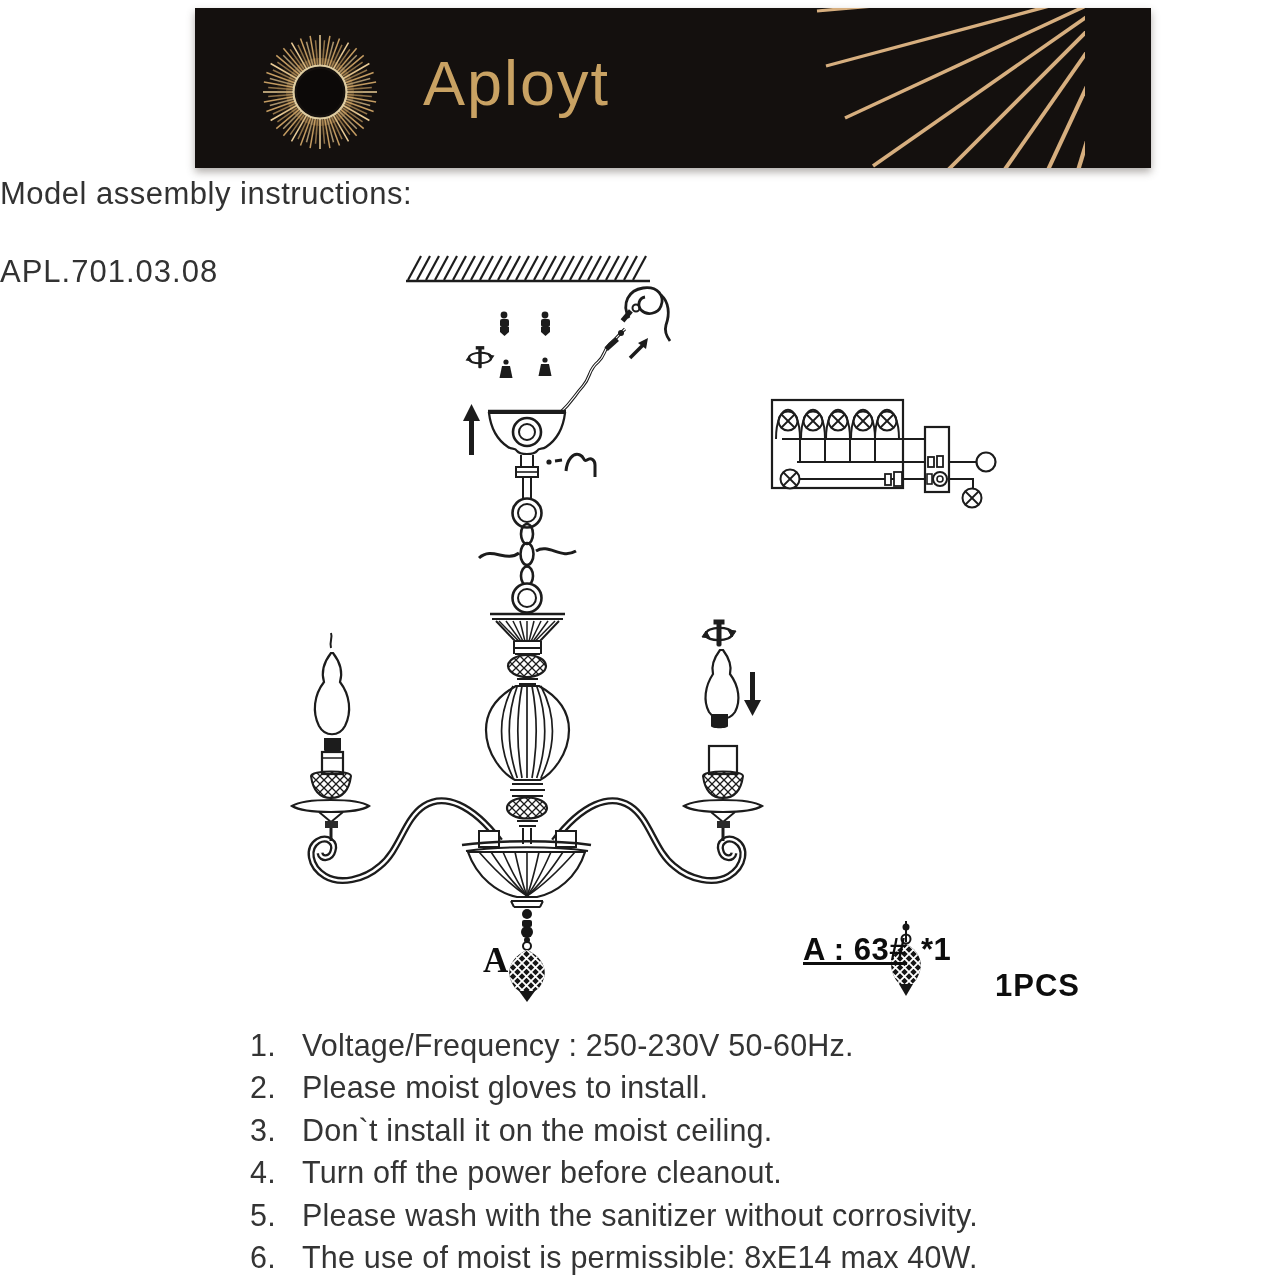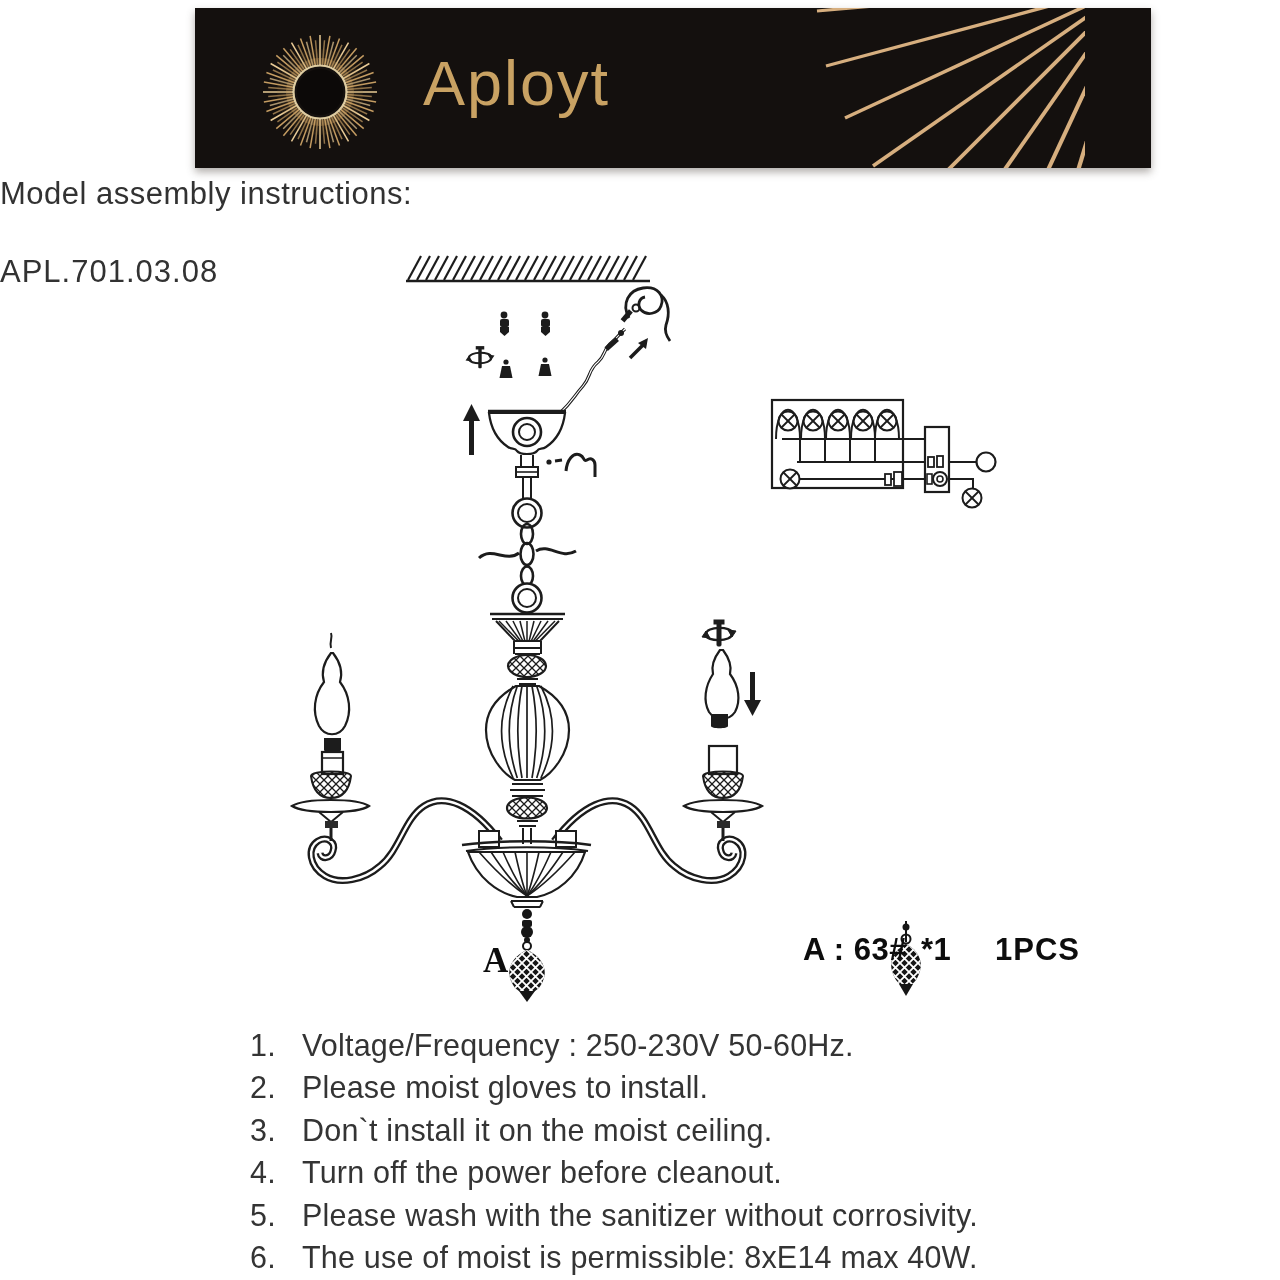--- a/index.html
+++ b/index.html
@@ -17,7 +17,7 @@
   .pendant-label{position:absolute;left:483px;top:941px;font-family:"Liberation Serif",serif;
         font-weight:bold;font-size:35px;color:#0d0d0d;}
   .callout-text{position:absolute;top:932px;font-size:31px;font-weight:bold;color:#0d0d0d;letter-spacing:.5px;}
-  .co-part{left:803px;}
+  .co-part{left:803px;text-decoration:underline;}
   .co-qty{left:921px;}
   .co-pcs{left:995px;letter-spacing:1px;}
   .instructions{position:absolute;left:250px;top:1024px;width:820px;font-size:30.5px;

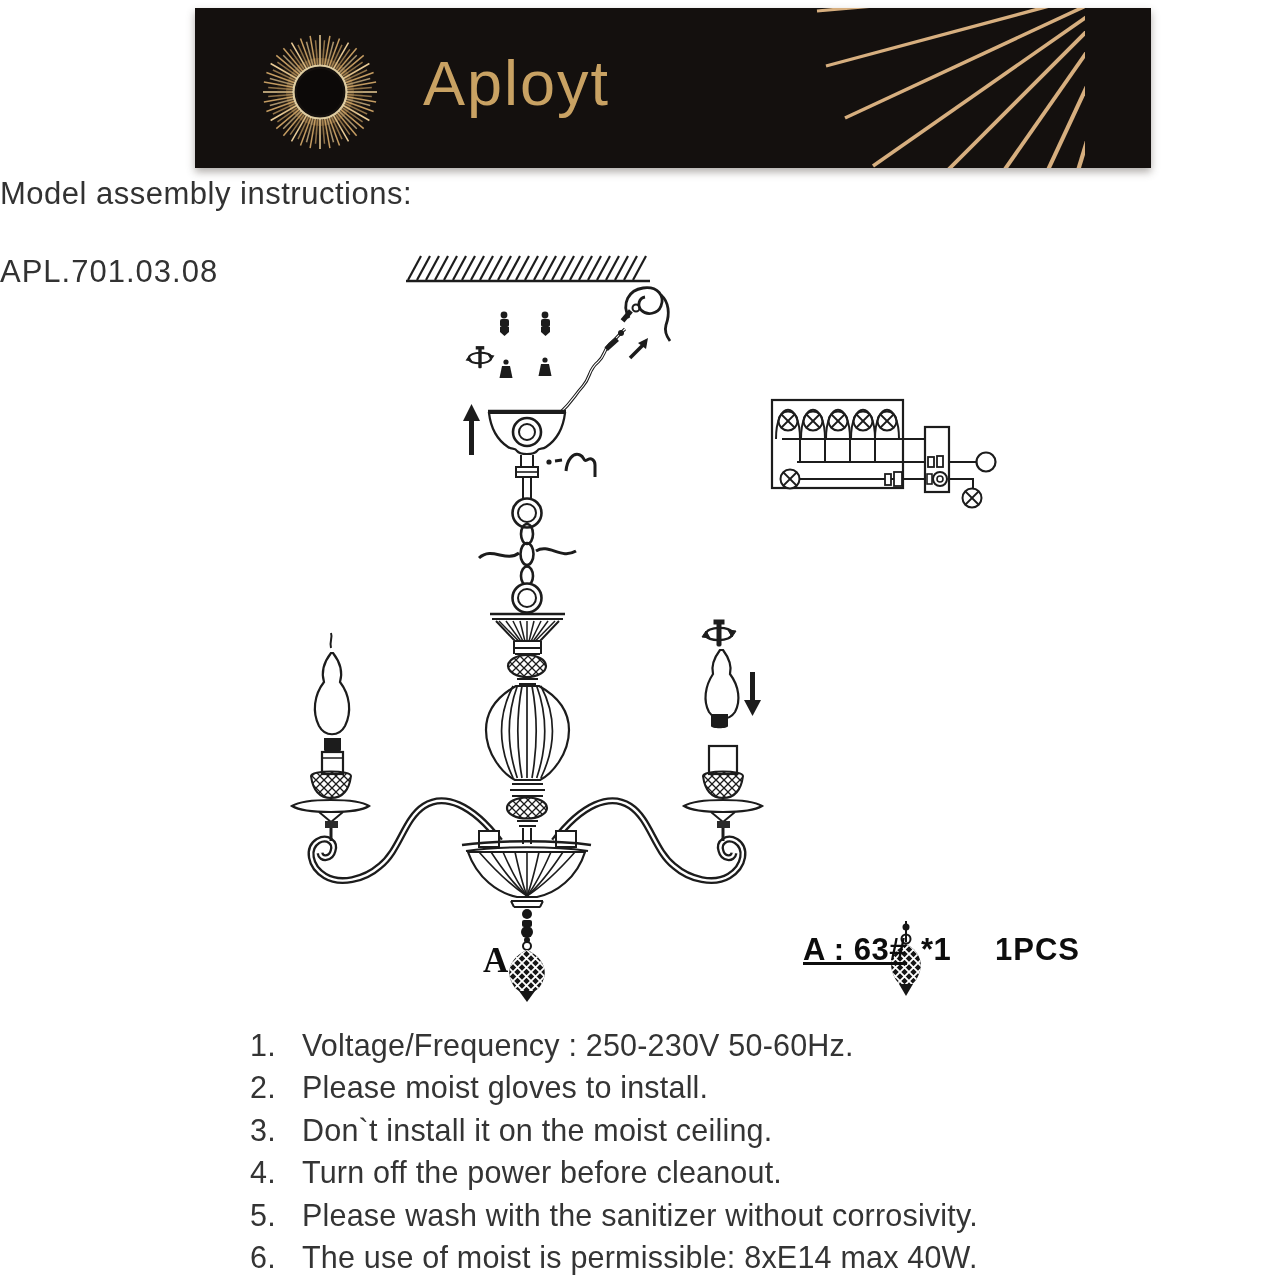--- a/index.html
+++ b/index.html
@@ -19,7 +19,7 @@
   .callout-text{position:absolute;top:932px;font-size:31px;font-weight:bold;color:#0d0d0d;letter-spacing:.5px;}
   .co-part{left:803px;text-decoration:underline;}
   .co-qty{left:921px;}
-  .co-pcs{left:995px;letter-spacing:1px;}
+  .co-pcs{left:995px;letter-spacing:1px;margin-top:36px;}
   .instructions{position:absolute;left:250px;top:1024px;width:820px;font-size:30.5px;
         line-height:42.4px;color:#343434;letter-spacing:.2px;}
   .inst-row{display:flex;}

